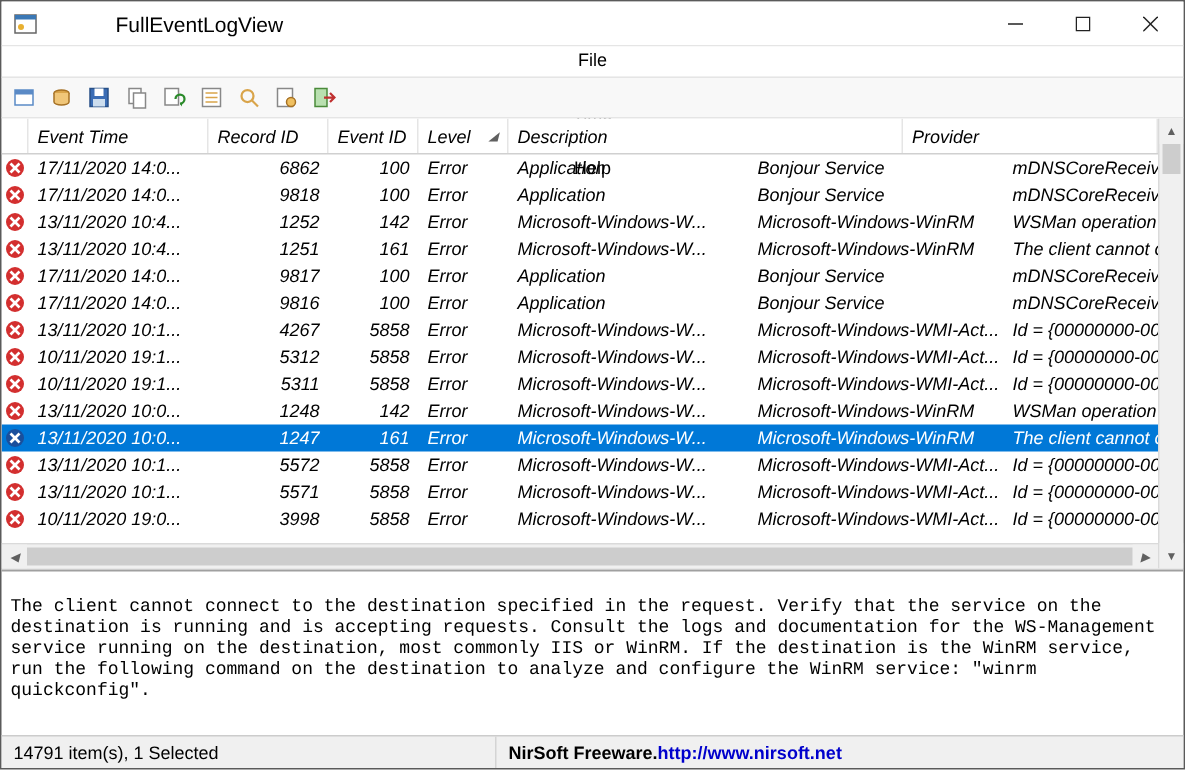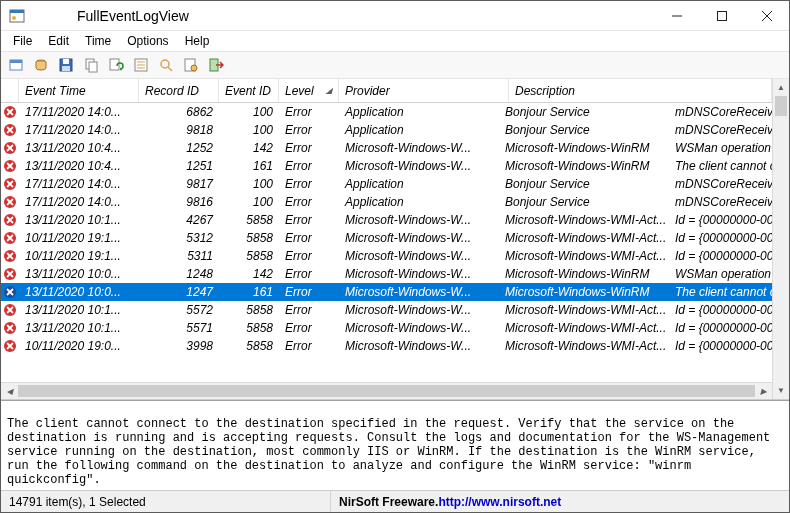--- a/index.html
+++ b/index.html
@@ -10,7 +10,7 @@
 .titlebar .winbtns { display: flex; height: 100%; }
 .titlebar .winbtn { width: 45px; display: flex; align-items: center; justify-content: center; }
 .titlebar .winbtn svg { stroke: #222; stroke-width: 1; fill: none; }
-.menubar { height: 20px; display: flex; align-items: center; padding: 0 4px; background: #fff; }
+.menubar { height: 20px; display: flex; align-items: center; padding: 0 4px; background: #fff; flex-direction: column; }
 .menubar .menuitem { padding: 2px 8px; font-size: 12px; }
 .toolbar { height: 28px; display: flex; align-items: center; padding: 2px 4px; border-top: 1px solid #e5e5e5; border-bottom: 1px solid #e5e5e5; background: #f8f8f8; gap: 3px; }
 .toolbar .tbtn { width: 22px; height: 22px; display: flex; align-items: center; justify-content: center; border: 1px solid transparent; }

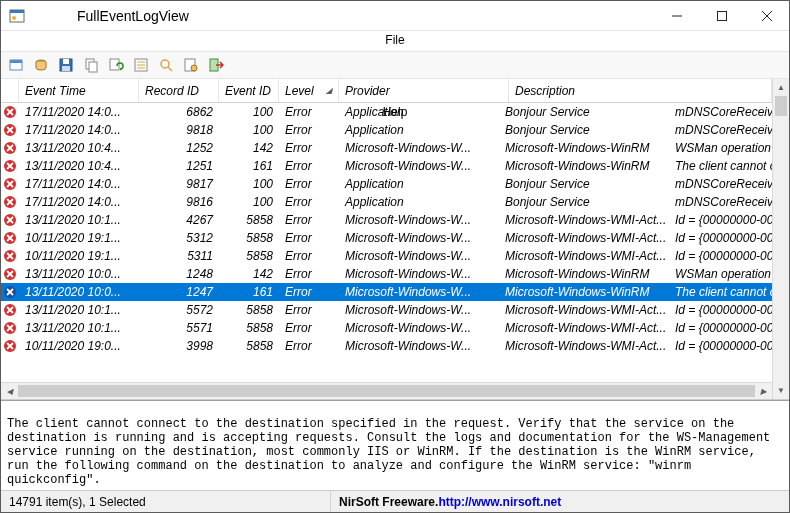--- a/index.html
+++ b/index.html
@@ -165,11 +165,11 @@
             <span>Level</span>
             <span class="sorter">◢</span>
           </div>
+        <div class="col col-desc">
+            <span>Description</span>
+          </div>
         <div class="col col-provider">
             <span>Provider</span>
-          </div>
-        <div class="col col-desc">
-            <span>Description</span>
           </div>
       </div>
       <div class="grid-body" id="grid-body">

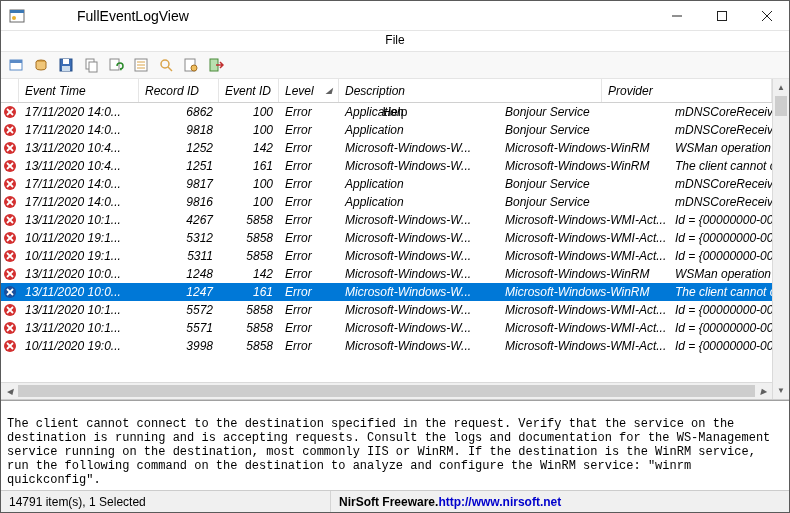--- a/index.html
+++ b/index.html
@@ -41,7 +41,7 @@
 .grid-and-scroll { display: flex; flex: 1; overflow: hidden; }
 .grid-main { flex: 1; display: flex; flex-direction: column; overflow: hidden; font-style: italic; }
 .detail-pane { height: 90px; padding: 16px 6px; font-family: "Courier New", monospace; font-size: 12px; line-height: 14px; overflow: hidden; border-top: 1px solid #a0a0a0; }
-.statusbar { height: 22px; border-top: 1px solid #ccc; display: flex; align-items: center; font-size: 12px; background: #f0f0f0; }
+.statusbar { height: 22px; border-top: 1px solid #ccc; display: flex; align-items: center; font-size: 12px; background: #f0f0f0; margin-top: 20px; }
 .statusbar .panel { padding: 2px 8px; border-right: 1px solid #d4d4d4; height: 100%; display: flex; align-items: center; }
 .err-icon { width: 14px; height: 14px; }
 .col .sorter { margin-left: auto; font-size: 8px; color: #606060; }

